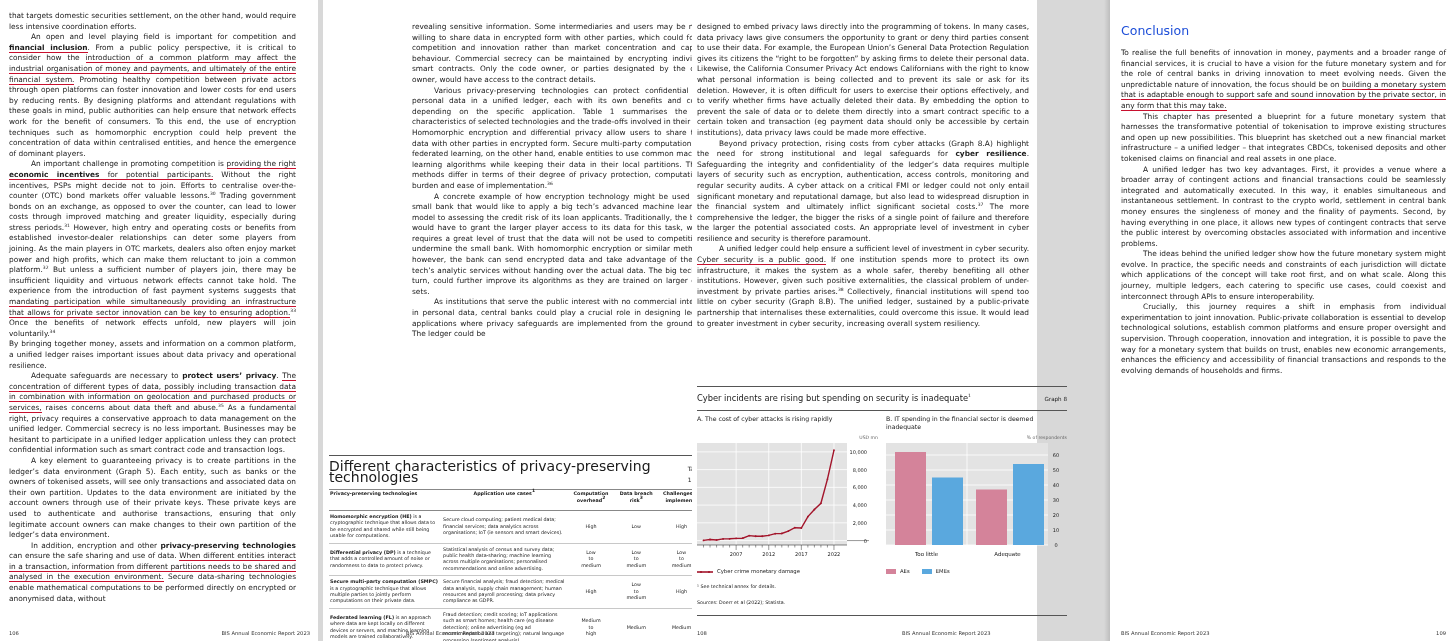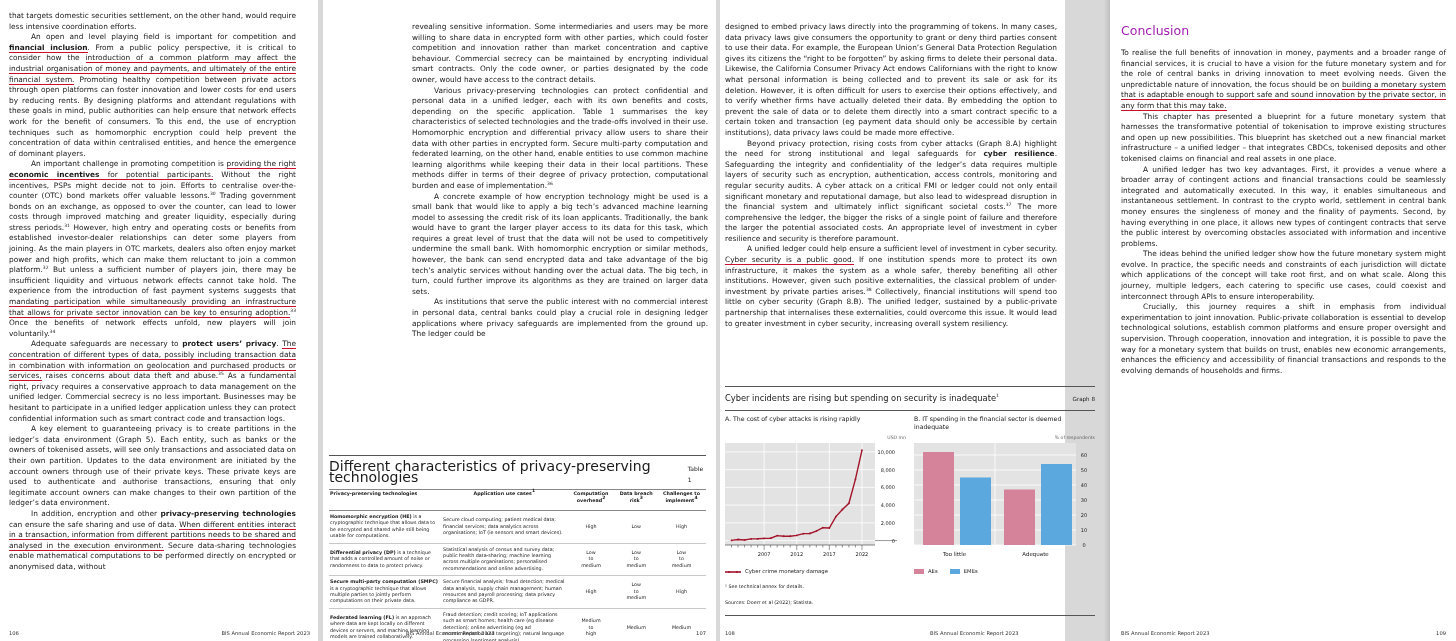--- a/index.html
+++ b/index.html
@@ -11,7 +11,7 @@
   }
   #p106 { left: 0; width: 318px; padding: 11px 22px 0 9px; }
   #p107 { left: 323px; width: 393px; padding: 22px 8px 0 17px; }
-  #p108 { left: 720px; width: 345px; padding: 22px 8px 0 5px; }
+  #p108 { left: 692px; width: 345px; padding: 22px 8px 0 5px; }
   #p109 { left: 1110px; width: 346px; padding: 20px 10px 0 11px; }
   .page p { text-align: justify; hyphens: none; }
   .page p.ind { text-indent: 22px; }

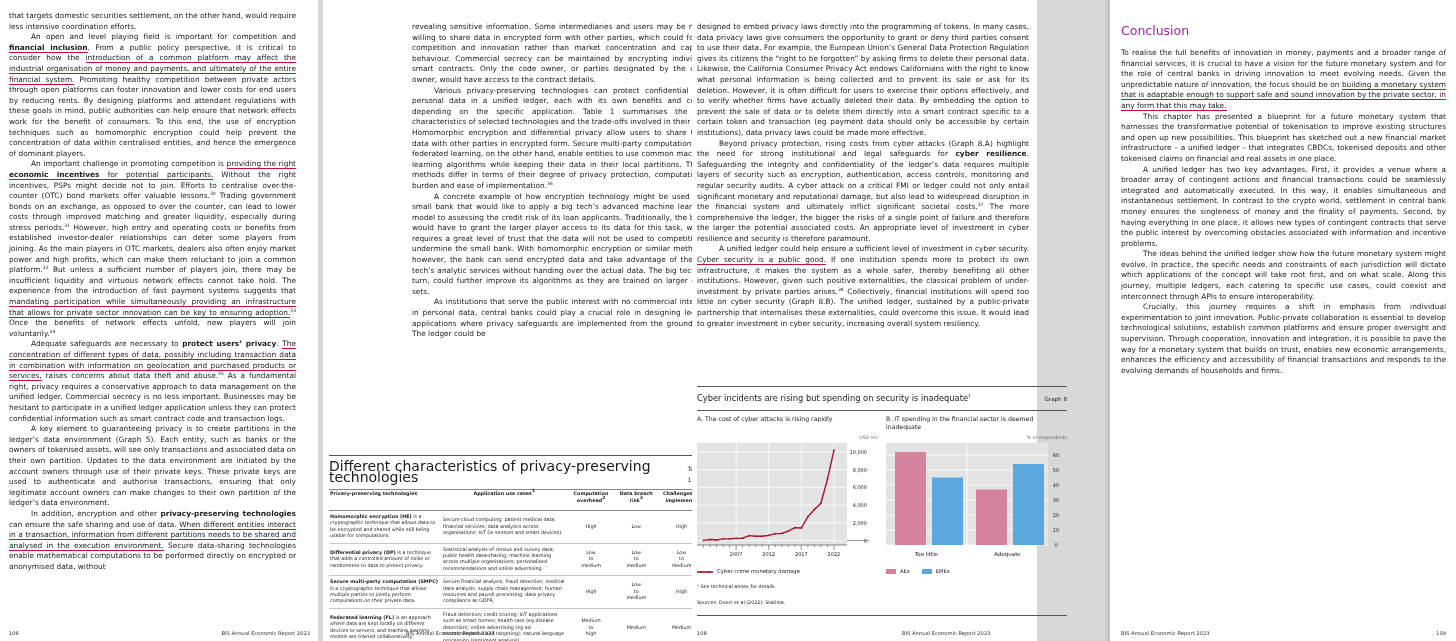--- a/index.html
+++ b/index.html
@@ -21,7 +21,7 @@
   b { font-weight: bold; }
   sup { font-size: 4.5px; line-height: 0; vertical-align: super; }
   h2.sec {
-    color: #a21caf; font-weight: normal; font-size: 10.2px; line-height: 13px;
+    color: #1d4ed8; font-weight: normal; font-size: 10.2px; line-height: 13px;
     margin: 14px 0 10px 0;
   }
   #p109 h2.sec { font-size: 12.5px; margin: 4px 0 11px 0; }

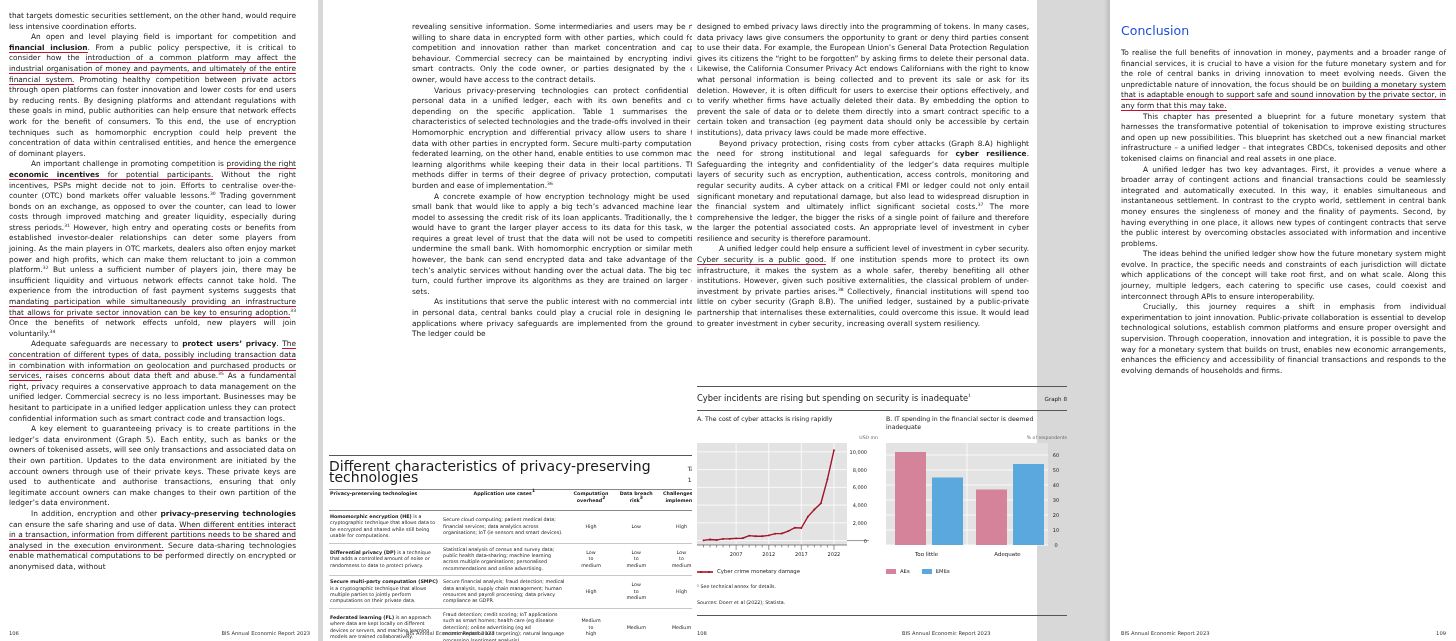--- a/index.html
+++ b/index.html
@@ -70,6 +70,7 @@
     <p><span>that targets domestic securities settlement, on the other hand, would require less intensive coordination efforts.</span></p>
     <p class="ind"><span>An open and level playing field is important for competition and</span> <u class="red"><b>financial inclusion</b></u><span>. From a public policy perspective, it is critical to consider how the</span> <u class="red">introduction of a common platform may affect the industrial organisation of money and payments, and ultimately of the entire financial system.</u><span> Promoting healthy competition between private actors through open platforms can foster innovation and lower costs for end users by reducing rents. By designing platforms and attendant regulations with these goals in mind, public authorities can help ensure that network effects work for the benefit of consumers. To this end, the use of encryption techniques such as homomorphic encryption could help prevent the concentration of data within centralised entities, and hence the emergence of dominant players.</span></p>
     <p class="ind"><span>An important challenge in promoting competition is</span> <u class="red"><span>providing the right</span> <b>economic incentives</b> <span>for potential participants.</span></u><span> Without the right incentives, PSPs might decide not to join. Efforts to centralise over-the-counter (OTC) bond markets offer valuable lessons.</span><sup>30</sup><span> Trading government bonds on an exchange, as opposed to over the counter, can lead to lower costs through improved matching and greater liquidity, especially during stress periods.</span><sup>31</sup><span> However, high entry and operating costs or benefits from established investor-dealer relationships can deter some players from joining. As the main players in OTC markets, dealers also often enjoy market power and high profits, which can make them reluctant to join a common platform.</span><sup>32</sup><span> But unless a sufficient number of players join, there may be insufficient liquidity and virtuous network effects cannot take hold. The experience from the introduction of fast payment systems suggests that</span> <u class="red">mandating participation while simultaneously providing an infrastructure that allows for private sector innovation can be key to ensuring adoption.</u><sup>33</sup><span> Once the benefits of network effects unfold, new players will join voluntarily.</span><sup>34</sup></p>
+    <p><span>By bringing together money, assets and information on a common platform, a unified ledger raises important issues about data privacy and operational resilience.</span></p>
     <p class="ind"><span>Adequate safeguards are necessary to</span> <b>protect users’ privacy</b><span>.</span> <u class="red">The concentration of different types of data, possibly including transaction data in combination with information on geolocation and purchased products or services,</u><span> raises concerns about data theft and abuse.</span><sup>35</sup><span> As a fundamental right, privacy requires a conservative approach to data management on the unified ledger. Commercial secrecy is no less important. Businesses may be hesitant to participate in a unified ledger application unless they can protect confidential information such as smart contract code and transaction logs.</span></p>
     <p class="ind"><span>A key element to guaranteeing privacy is to create partitions in the ledger’s data environment (Graph 5). Each entity, such as banks or the owners of tokenised assets, will see only transactions and associated data on their own partition. Updates to the data environment are initiated by the account owners through use of their private keys. These private keys are used to authenticate and authorise transactions, ensuring that only legitimate account owners can make changes to their own partition of the ledger’s data environment.</span></p>
     <p class="ind"><span>In addition, encryption and other</span> <b>privacy-preserving technologies</b><span> can ensure the safe sharing and use of data.</span> <u class="red">When different entities interact in a transaction, information from different partitions needs to be shared and analysed in the execution environment.</u><span> Secure data-sharing technologies enable mathematical computations to be performed directly on encrypted or anonymised data, without</span></p>

